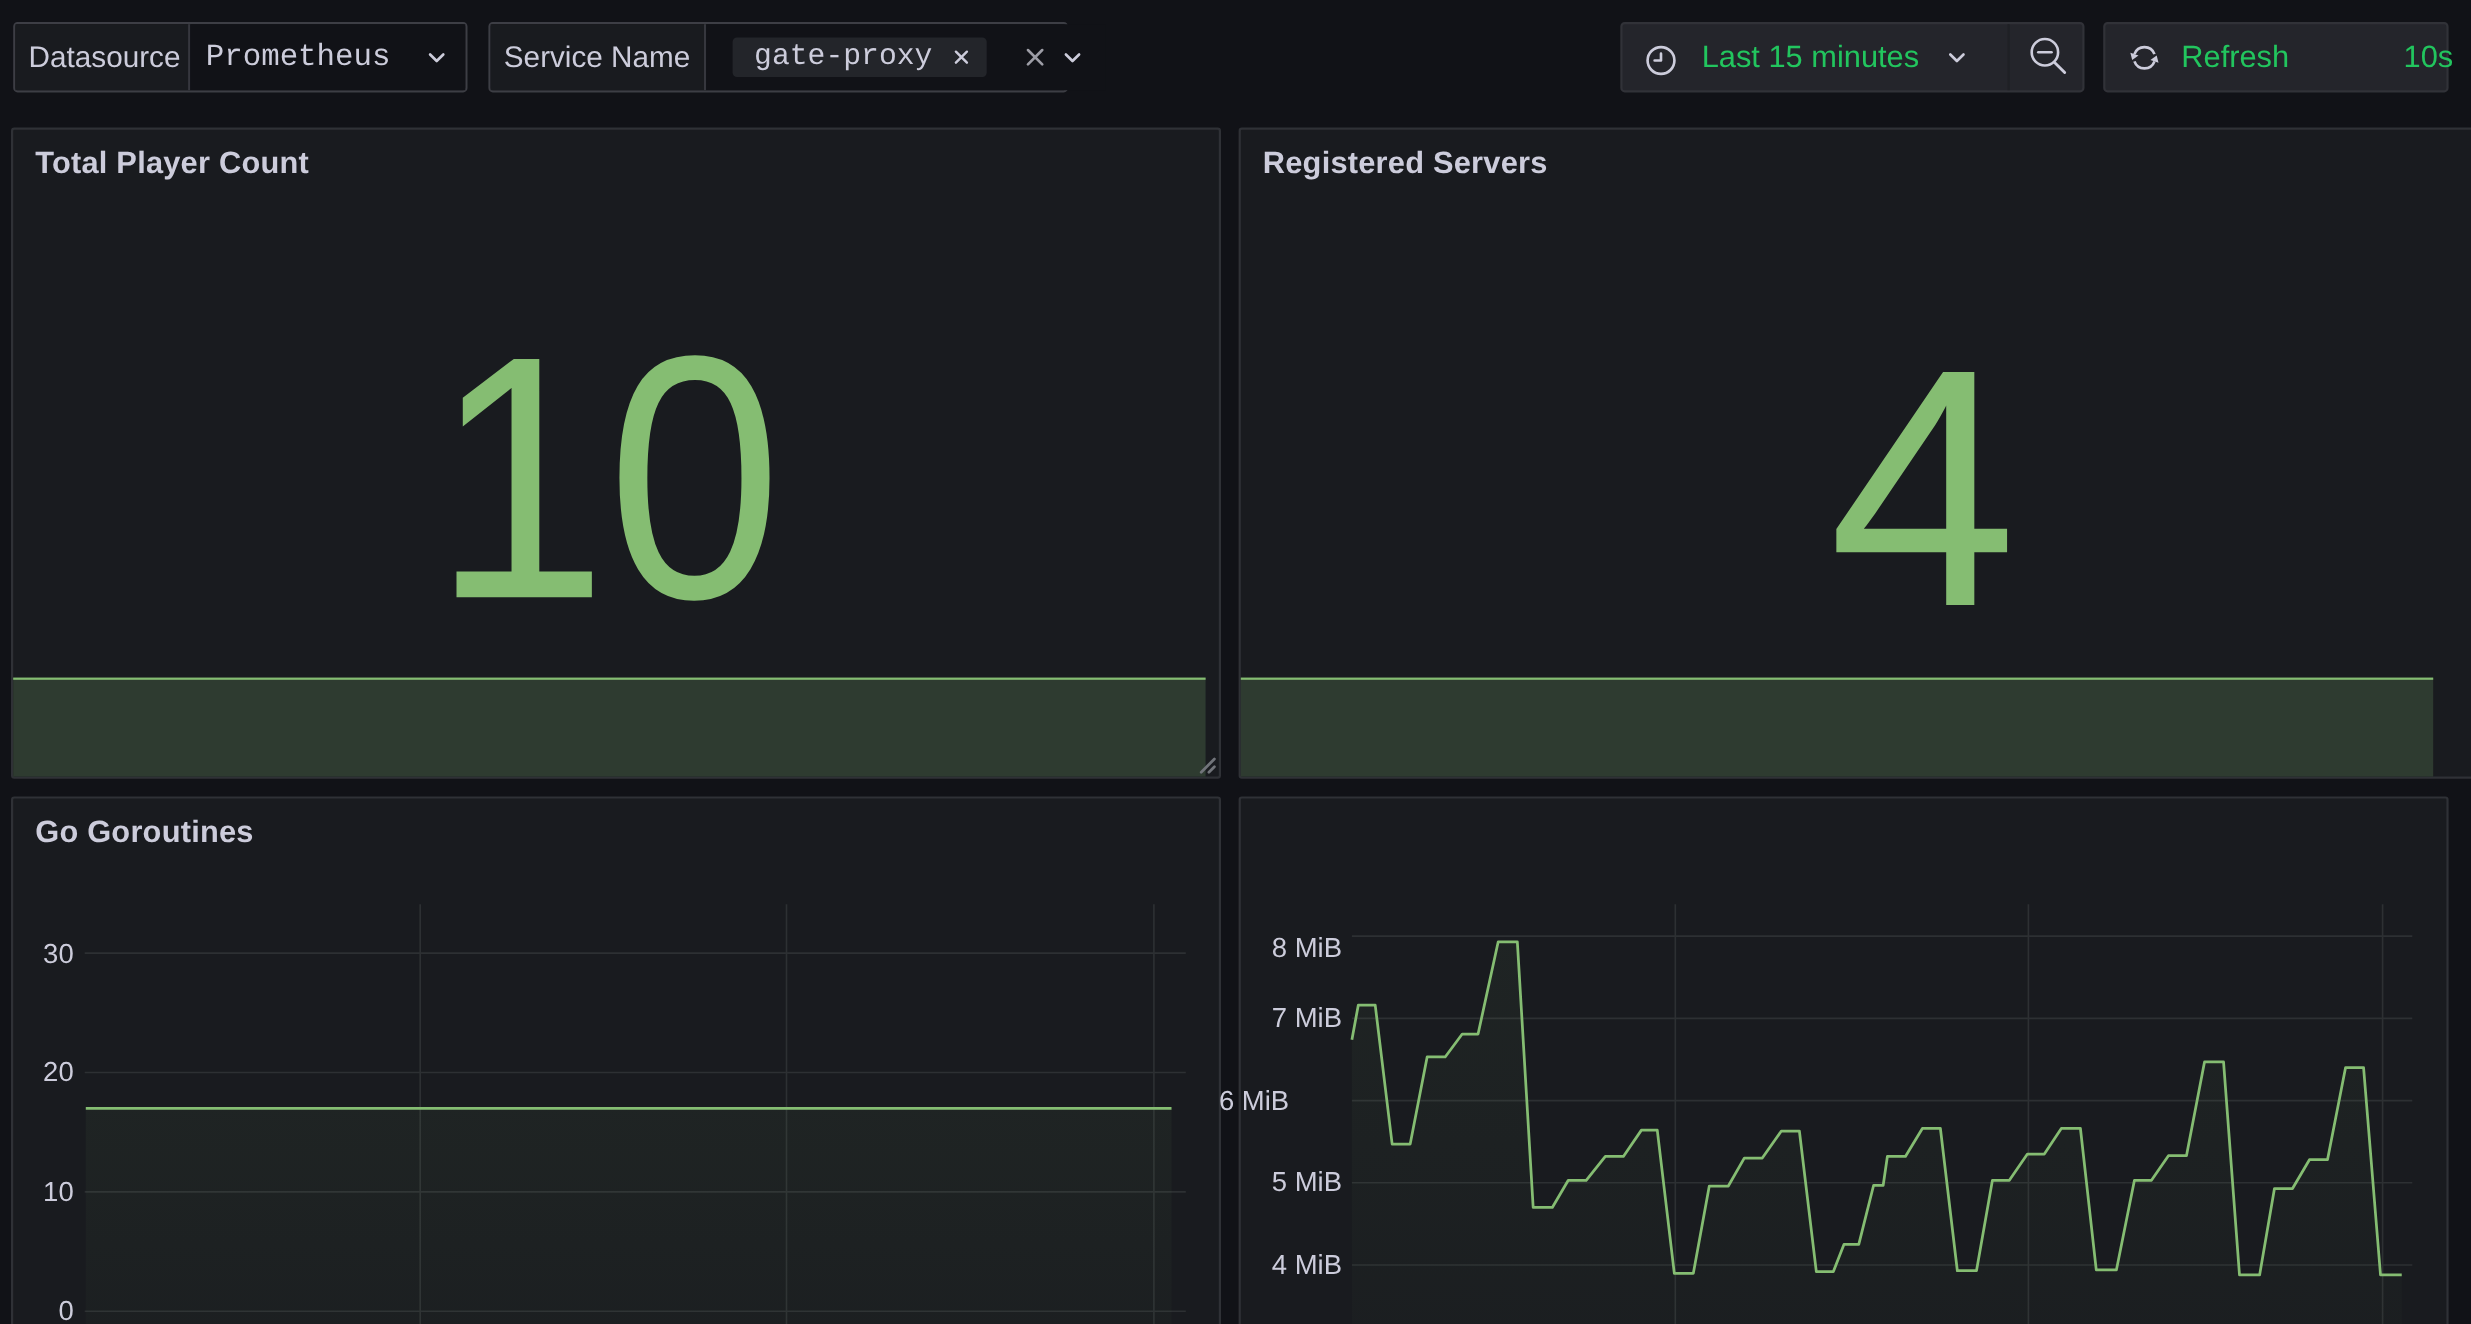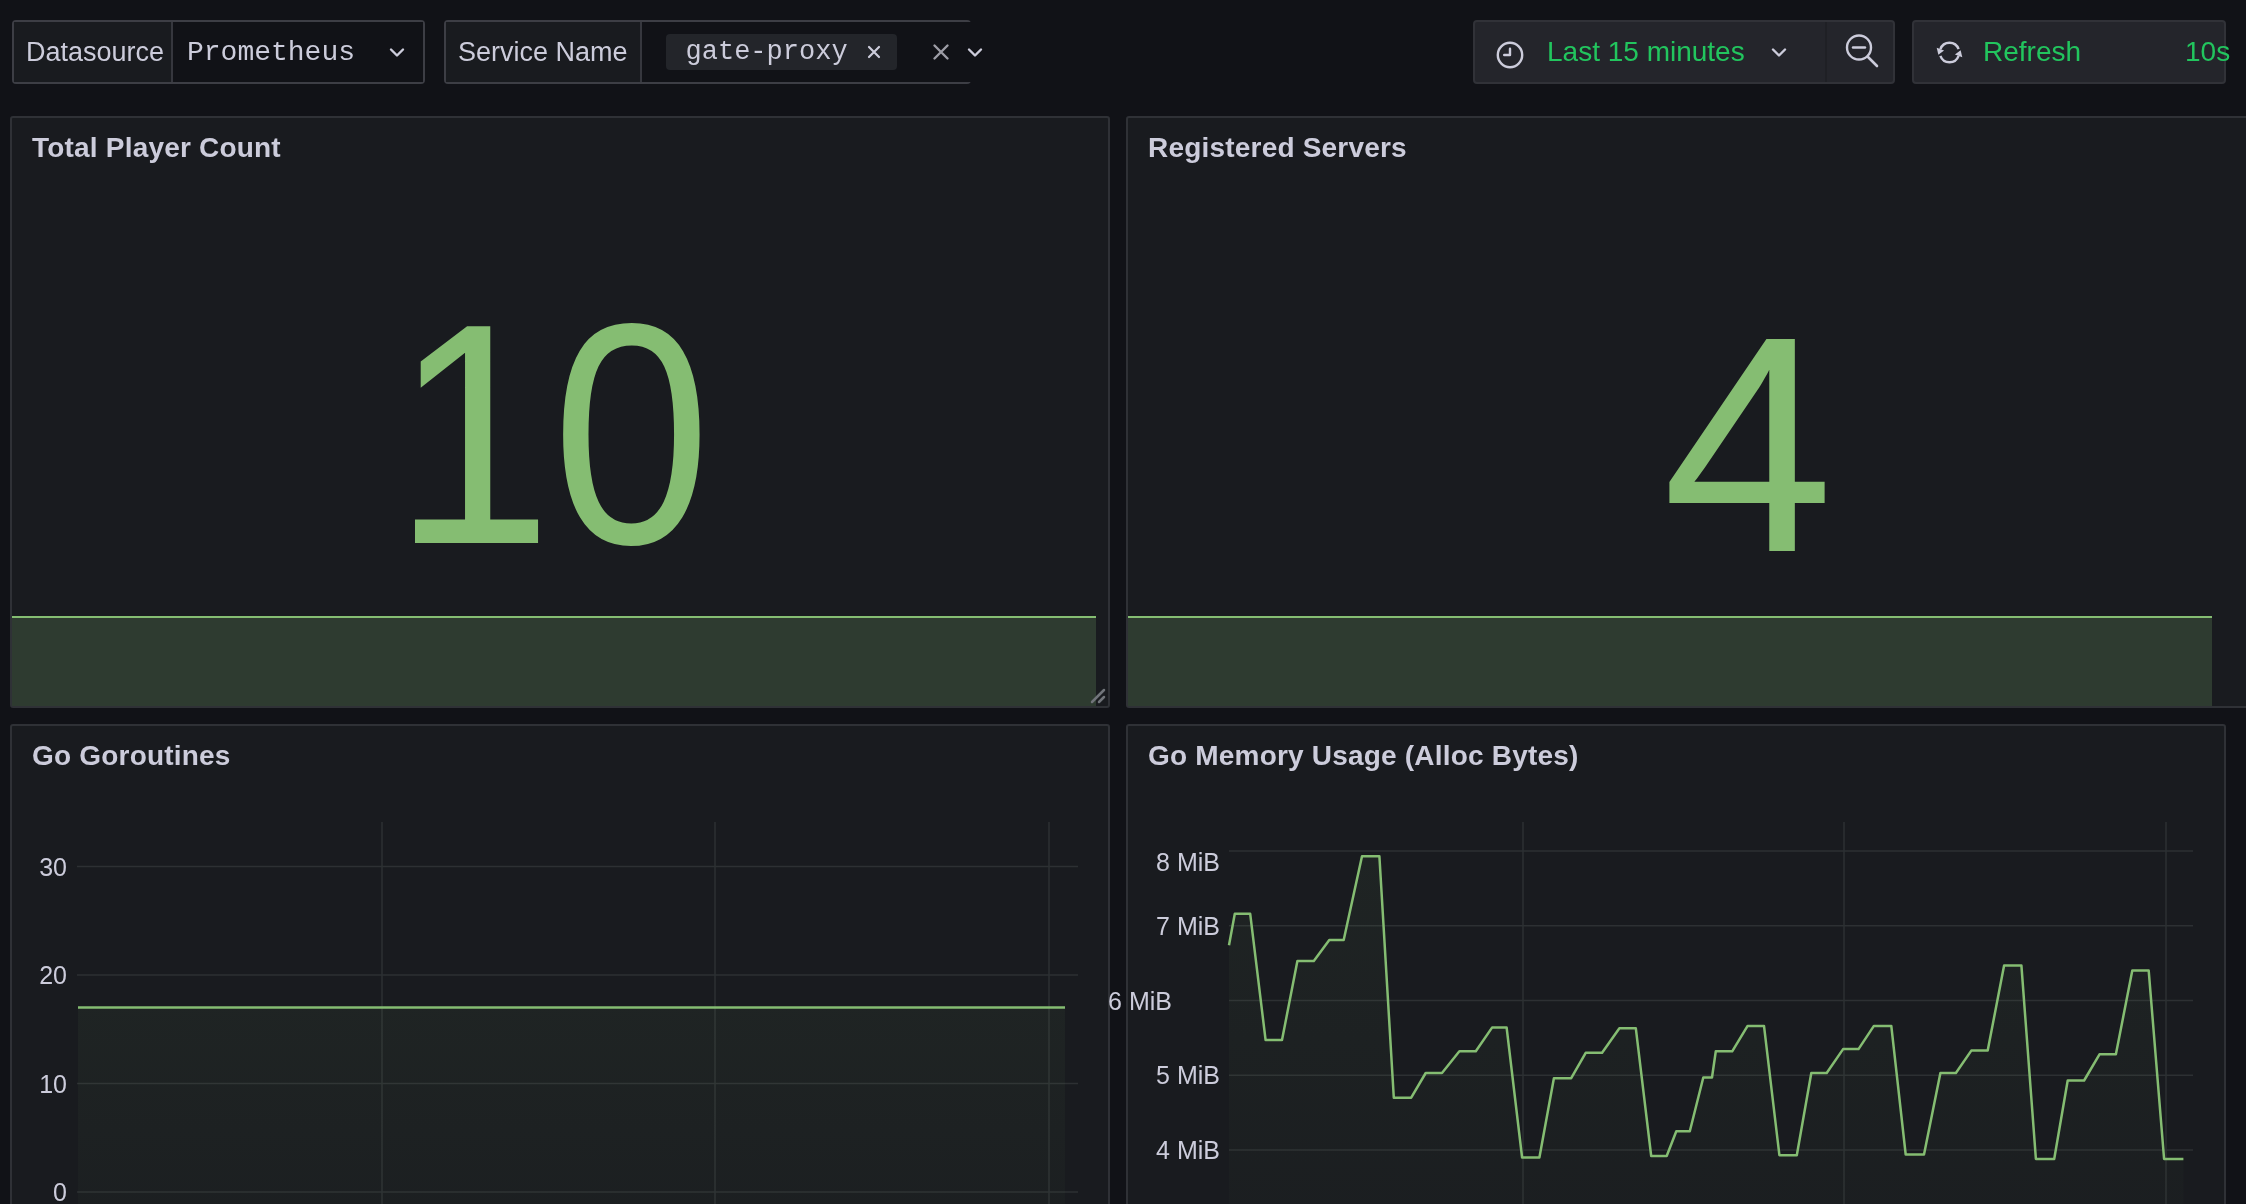--- a/index.html
+++ b/index.html
@@ -142,7 +142,6 @@
 </div>
 
 <div class="panel" style="left:1126px; top:724px; width:1100px; height:592px;">
-  <div class="panel-title">Go Memory Usage (Alloc Bytes)</div>
   <div class="chart-body">
       <div class="tick-label" style="right: 1004px; top: 111px; width: 130px; margin-top: 11px;">8 MiB</div>
       <div class="tick-label" style="right: 1004px; top: 185.75px; width: 130px;">7 MiB</div>

